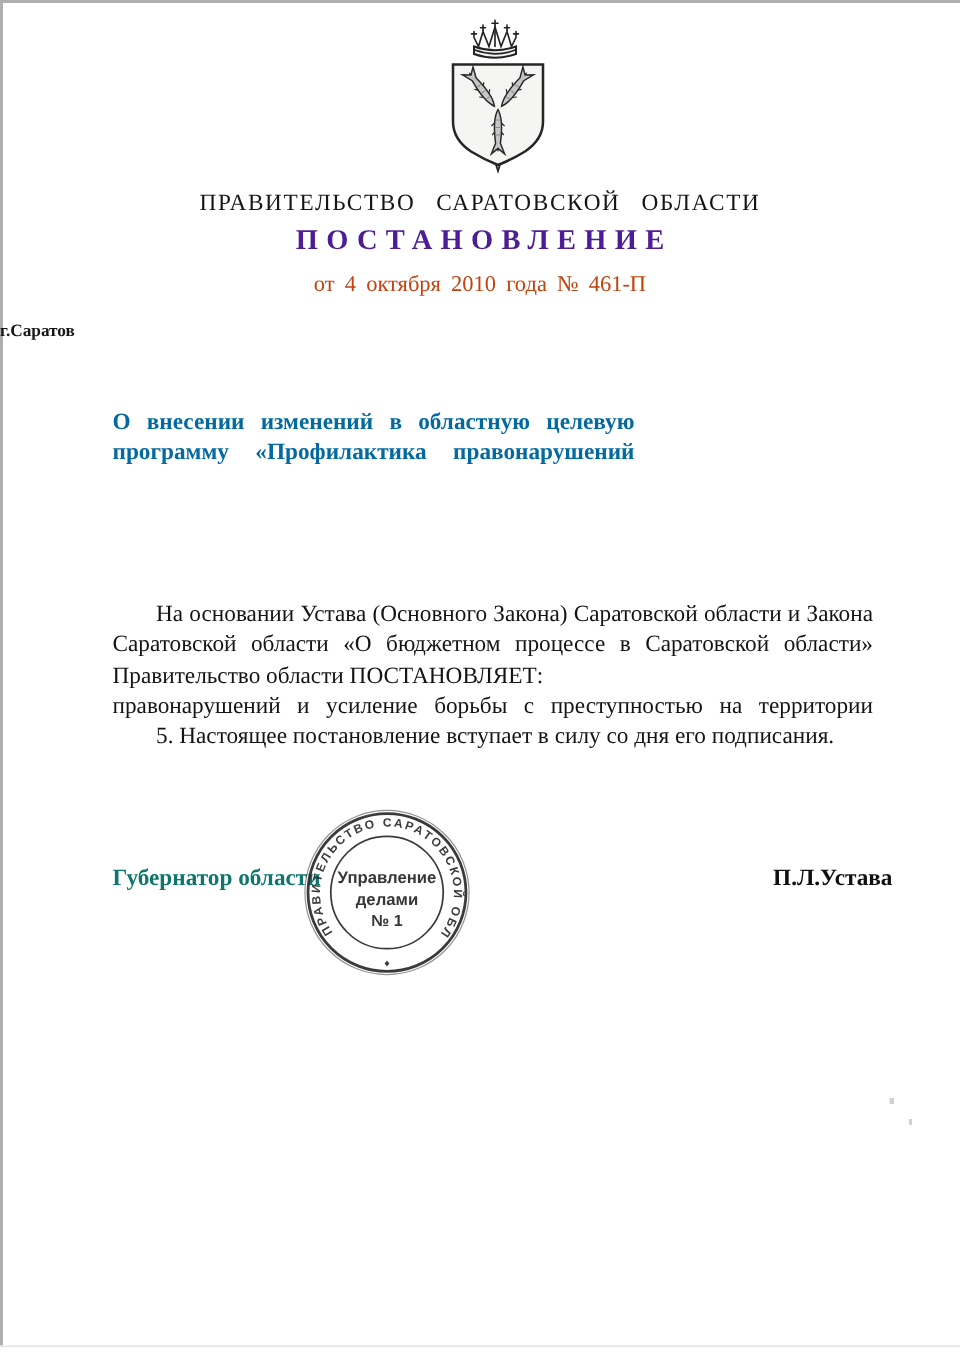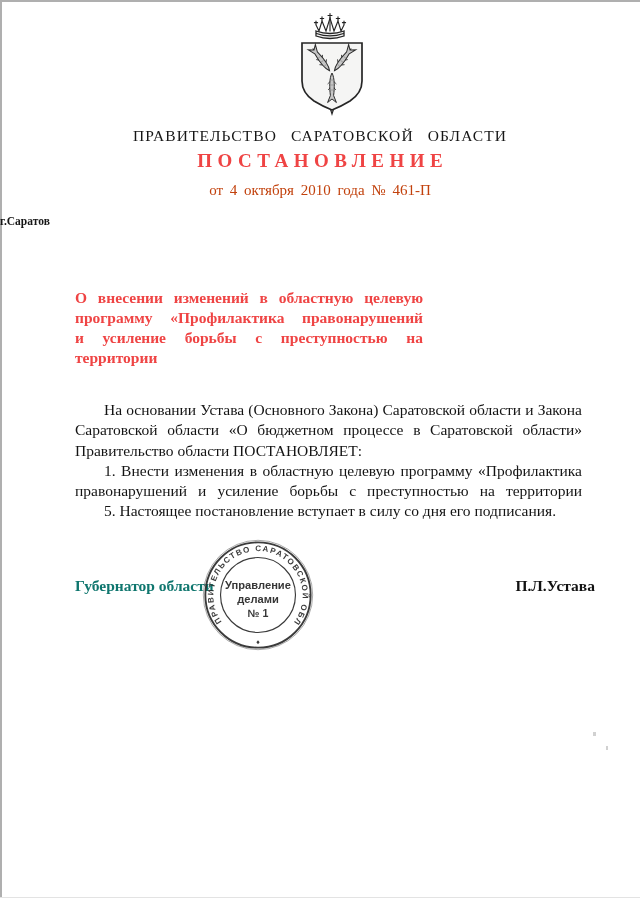--- a/index.html
+++ b/index.html
@@ -25,7 +25,7 @@
   .doc-type{
     position:absolute;left:0;top:150px;width:640px;
     text-align:center;font-size:19px;font-weight:bold;
-    letter-spacing:5.5px;text-indent:5.5px;color:#ef4444;
+    letter-spacing:5.5px;text-indent:5.5px;color:#4c1d95;
   }
   .date-line{
     position:absolute;left:0;top:182px;width:640px;

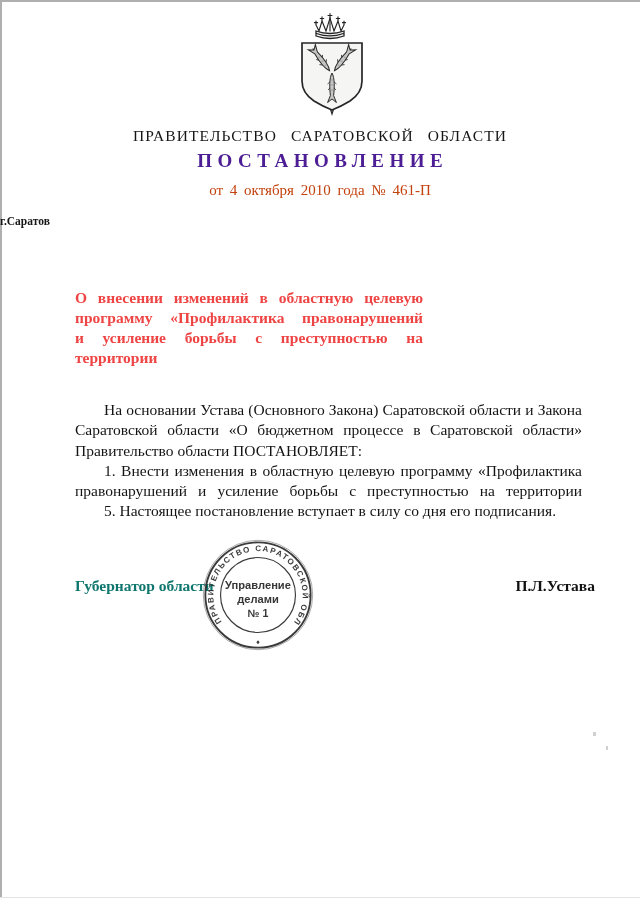--- a/index.html
+++ b/index.html
@@ -37,8 +37,8 @@
   }
 
   .title-block{
-    position:absolute;left:75px;top:288px;width:348px;
-    font-size:15.5px;font-weight:bold;line-height:20px;color:#ef4444;
+    position:absolute;left:75px;top:272px;width:348px;
+    font-size:15.5px;font-weight:bold;line-height:20px;color:#0369a1;
   }
   .jline{text-align:justify;text-align-last:justify;}
   .lline{text-align:left;text-align-last:left;}

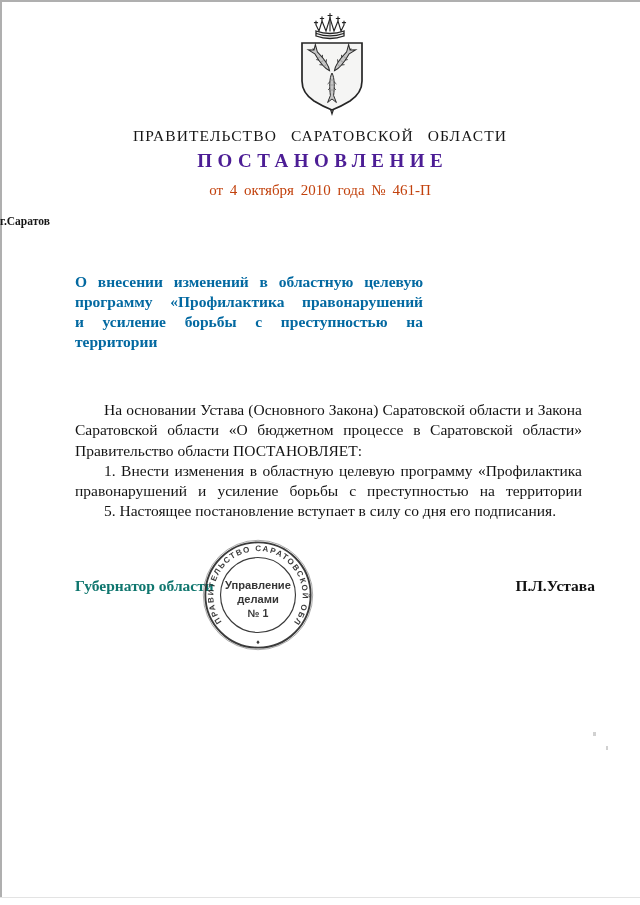--- a/index.html
+++ b/index.html
@@ -113,7 +113,6 @@
   <div class="title-block">
     <div class="jline">О внесении изменений в областную целевую</div>
     <div class="jline">программу «Профилактика правонарушений</div>
-    <div class="jline">и усиление борьбы с преступностью на территории</div>
   </div>
 
   <div class="body-block">

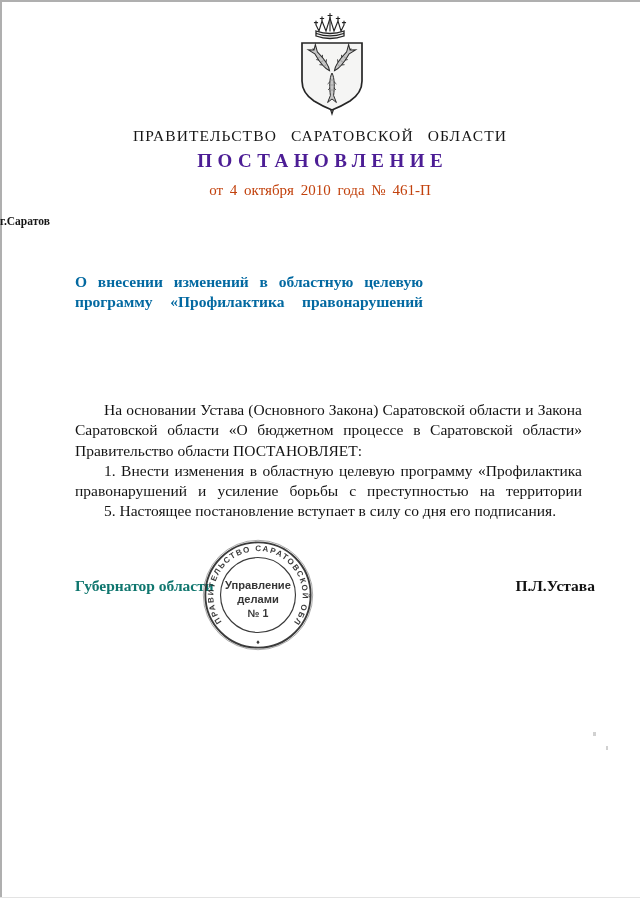--- a/index.html
+++ b/index.html
@@ -119,7 +119,6 @@
     <div class="jline indent">На основании Устава (Основного Закона) Саратовской области и Закона</div>
     <div class="jline">Саратовской области «О бюджетном процессе в Саратовской области»</div>
     <div class="lline">Правительство области ПОСТАНОВЛЯЕТ:</div>
-    <div class="jline indent">1. Внести изменения в областную целевую программу «Профилактика</div>
     <div class="jline">правонарушений и усиление борьбы с преступностью на территории</div>
     <div class="lline indent">5. Настоящее постановление вступает в силу со дня его подписания.</div>
   </div>

